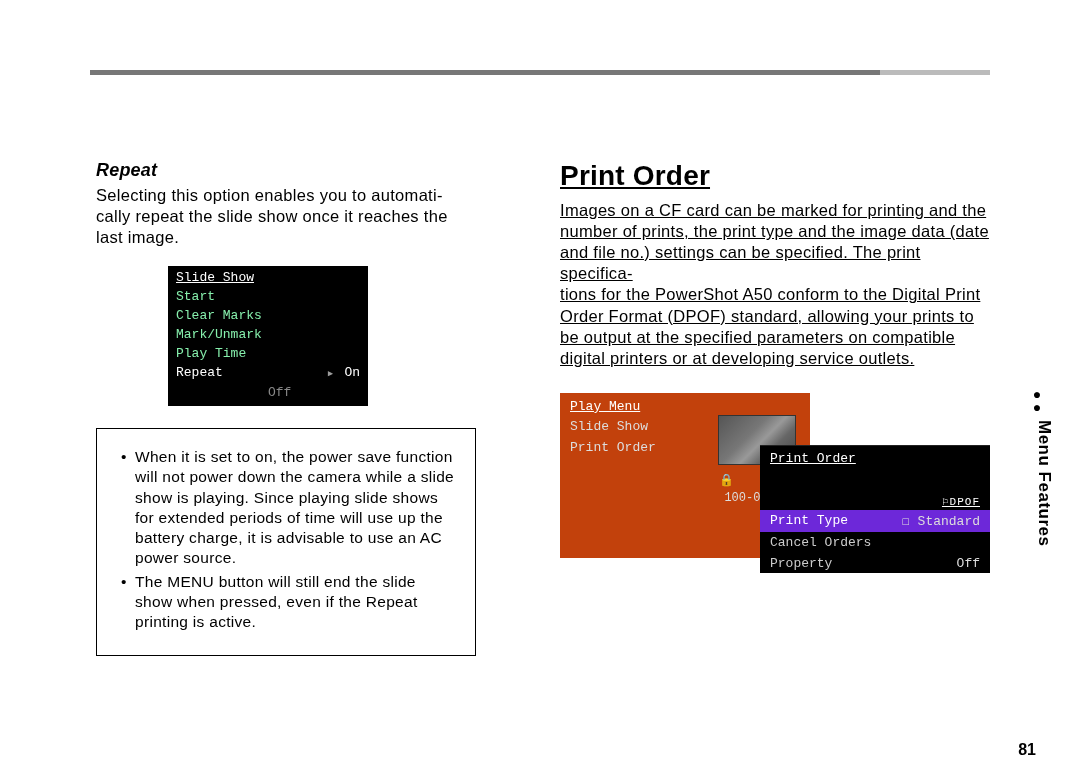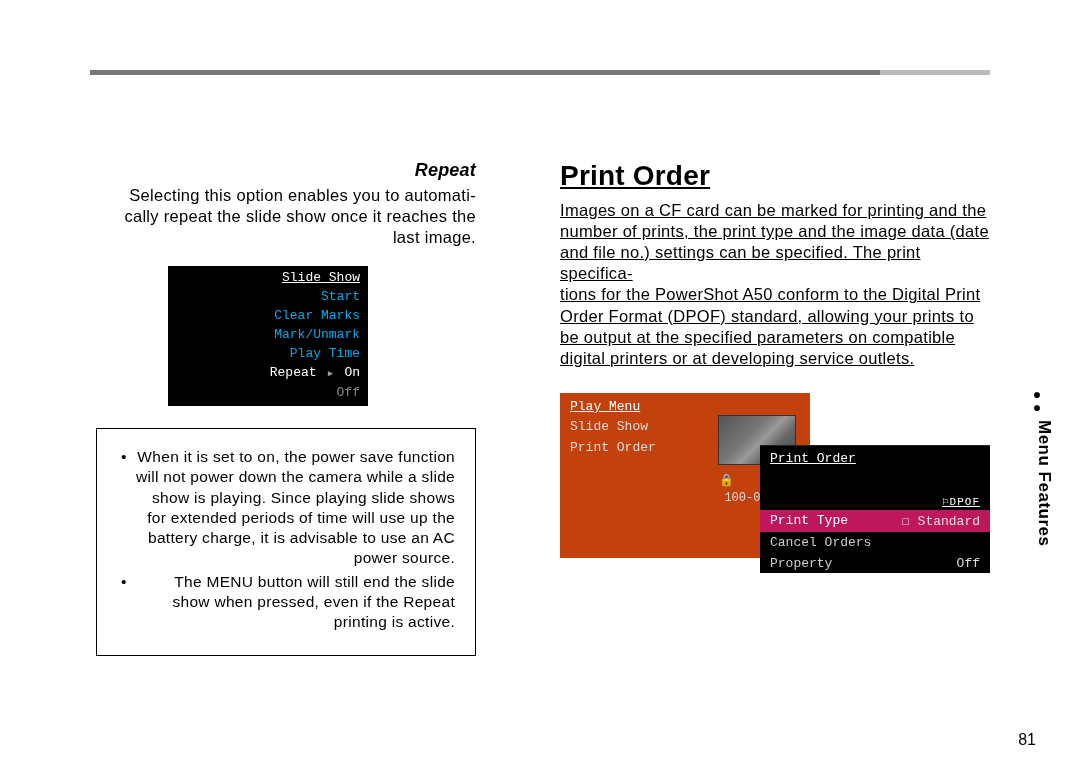--- a/index.html
+++ b/index.html
@@ -33,7 +33,6 @@
     top: 160px;
     left: 96px;
     width: 380px;
-    text-align: right;
   }
   .col-right {
     position: absolute;

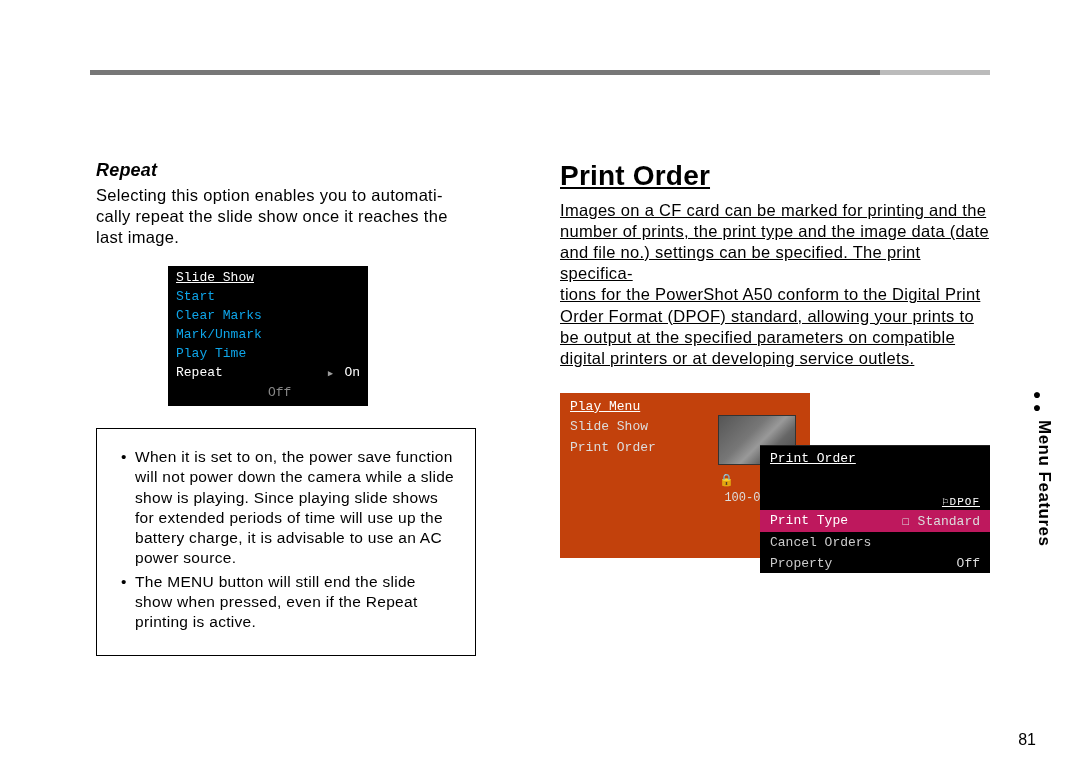--- a/index.html
+++ b/index.html
@@ -73,7 +73,7 @@
     text-decoration: underline;
     color: #fff;
   }
-  .lcd1 .dim { color: #0ea5e9; padding: 2px 8px; }
+  .lcd1 .dim { color: #86efac; padding: 2px 8px; }
   .lcd1 .row { display: flex; padding: 2px 8px; gap: 10px; }
   .lcd1 .row .label { flex: 1; }
   .lcd1 .row .arrow { color: #9c9c9c; }

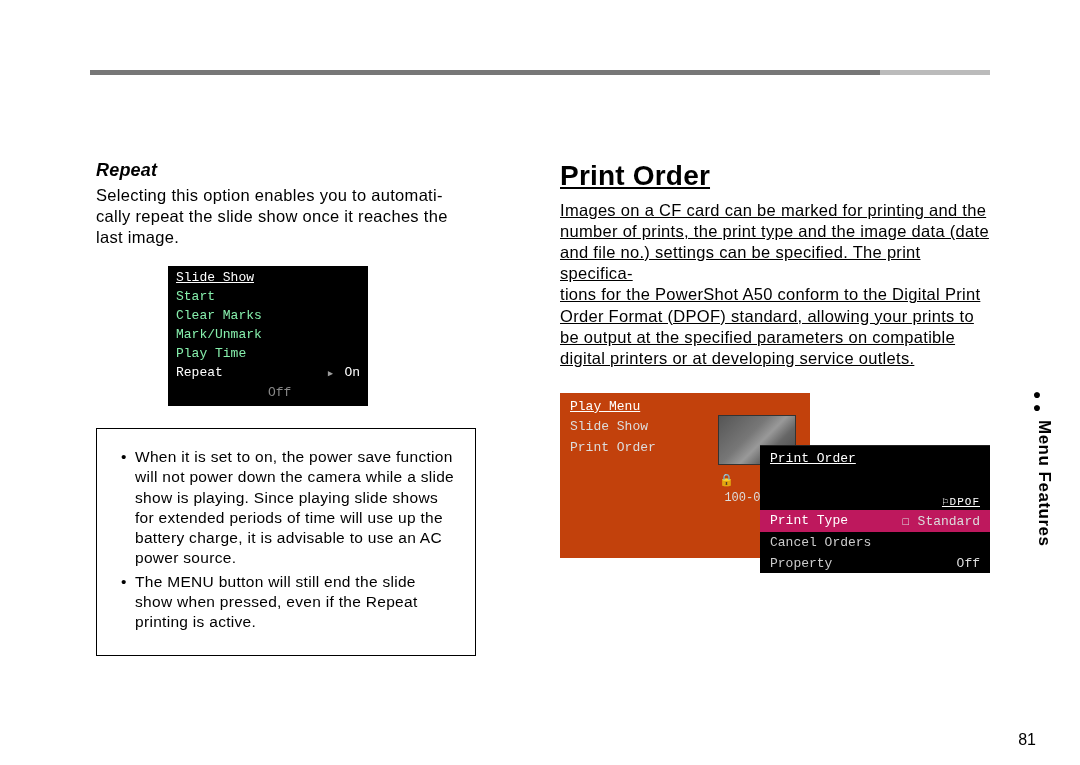--- a/index.html
+++ b/index.html
@@ -133,7 +133,7 @@
   .lcd3 .hdr { display:flex; justify-content: space-between; padding: 5px 10px 2px; text-decoration: underline; }
   .lcd3 .hdr .dpof { text-decoration: none; font-size: 11px; letter-spacing: 1px; margin-top: 44px; }
   .lcd3 .row3 { display:flex; justify-content: space-between; padding: 3px 10px; color:#ccc; }
-  .lcd3 .row3.hl { color:#fff; background:#be185d; }
+  .lcd3 .row3.hl { color:#fff; background:#6d28d9; }
   .lcd3 .row3 .val { color:#ddd;margin-left:42px; }
   .side-dots {
     position: absolute;

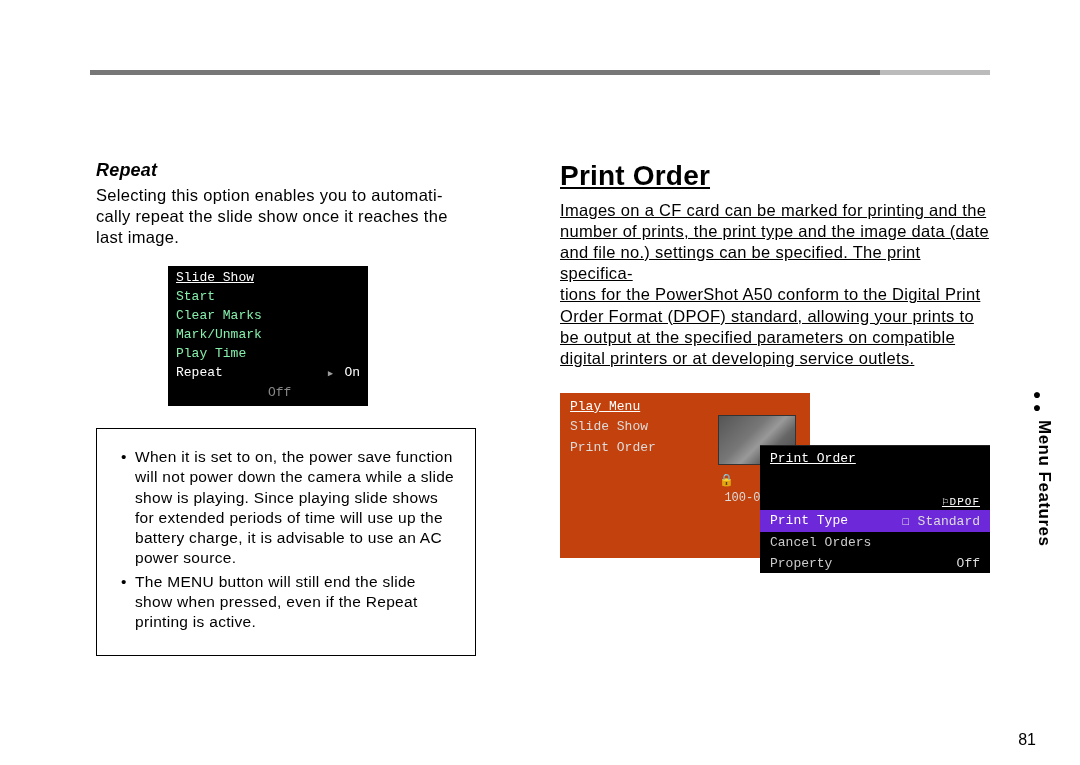--- a/index.html
+++ b/index.html
@@ -151,9 +151,9 @@
   }
   .page-num {
     position: absolute;
-    bottom: 16px;
+    bottom: 6px;
     right: 44px;
-    font-weight: normal;
+    font-weight: bold;
     font-size: 16px;
     margin-top: 12px;
   }

